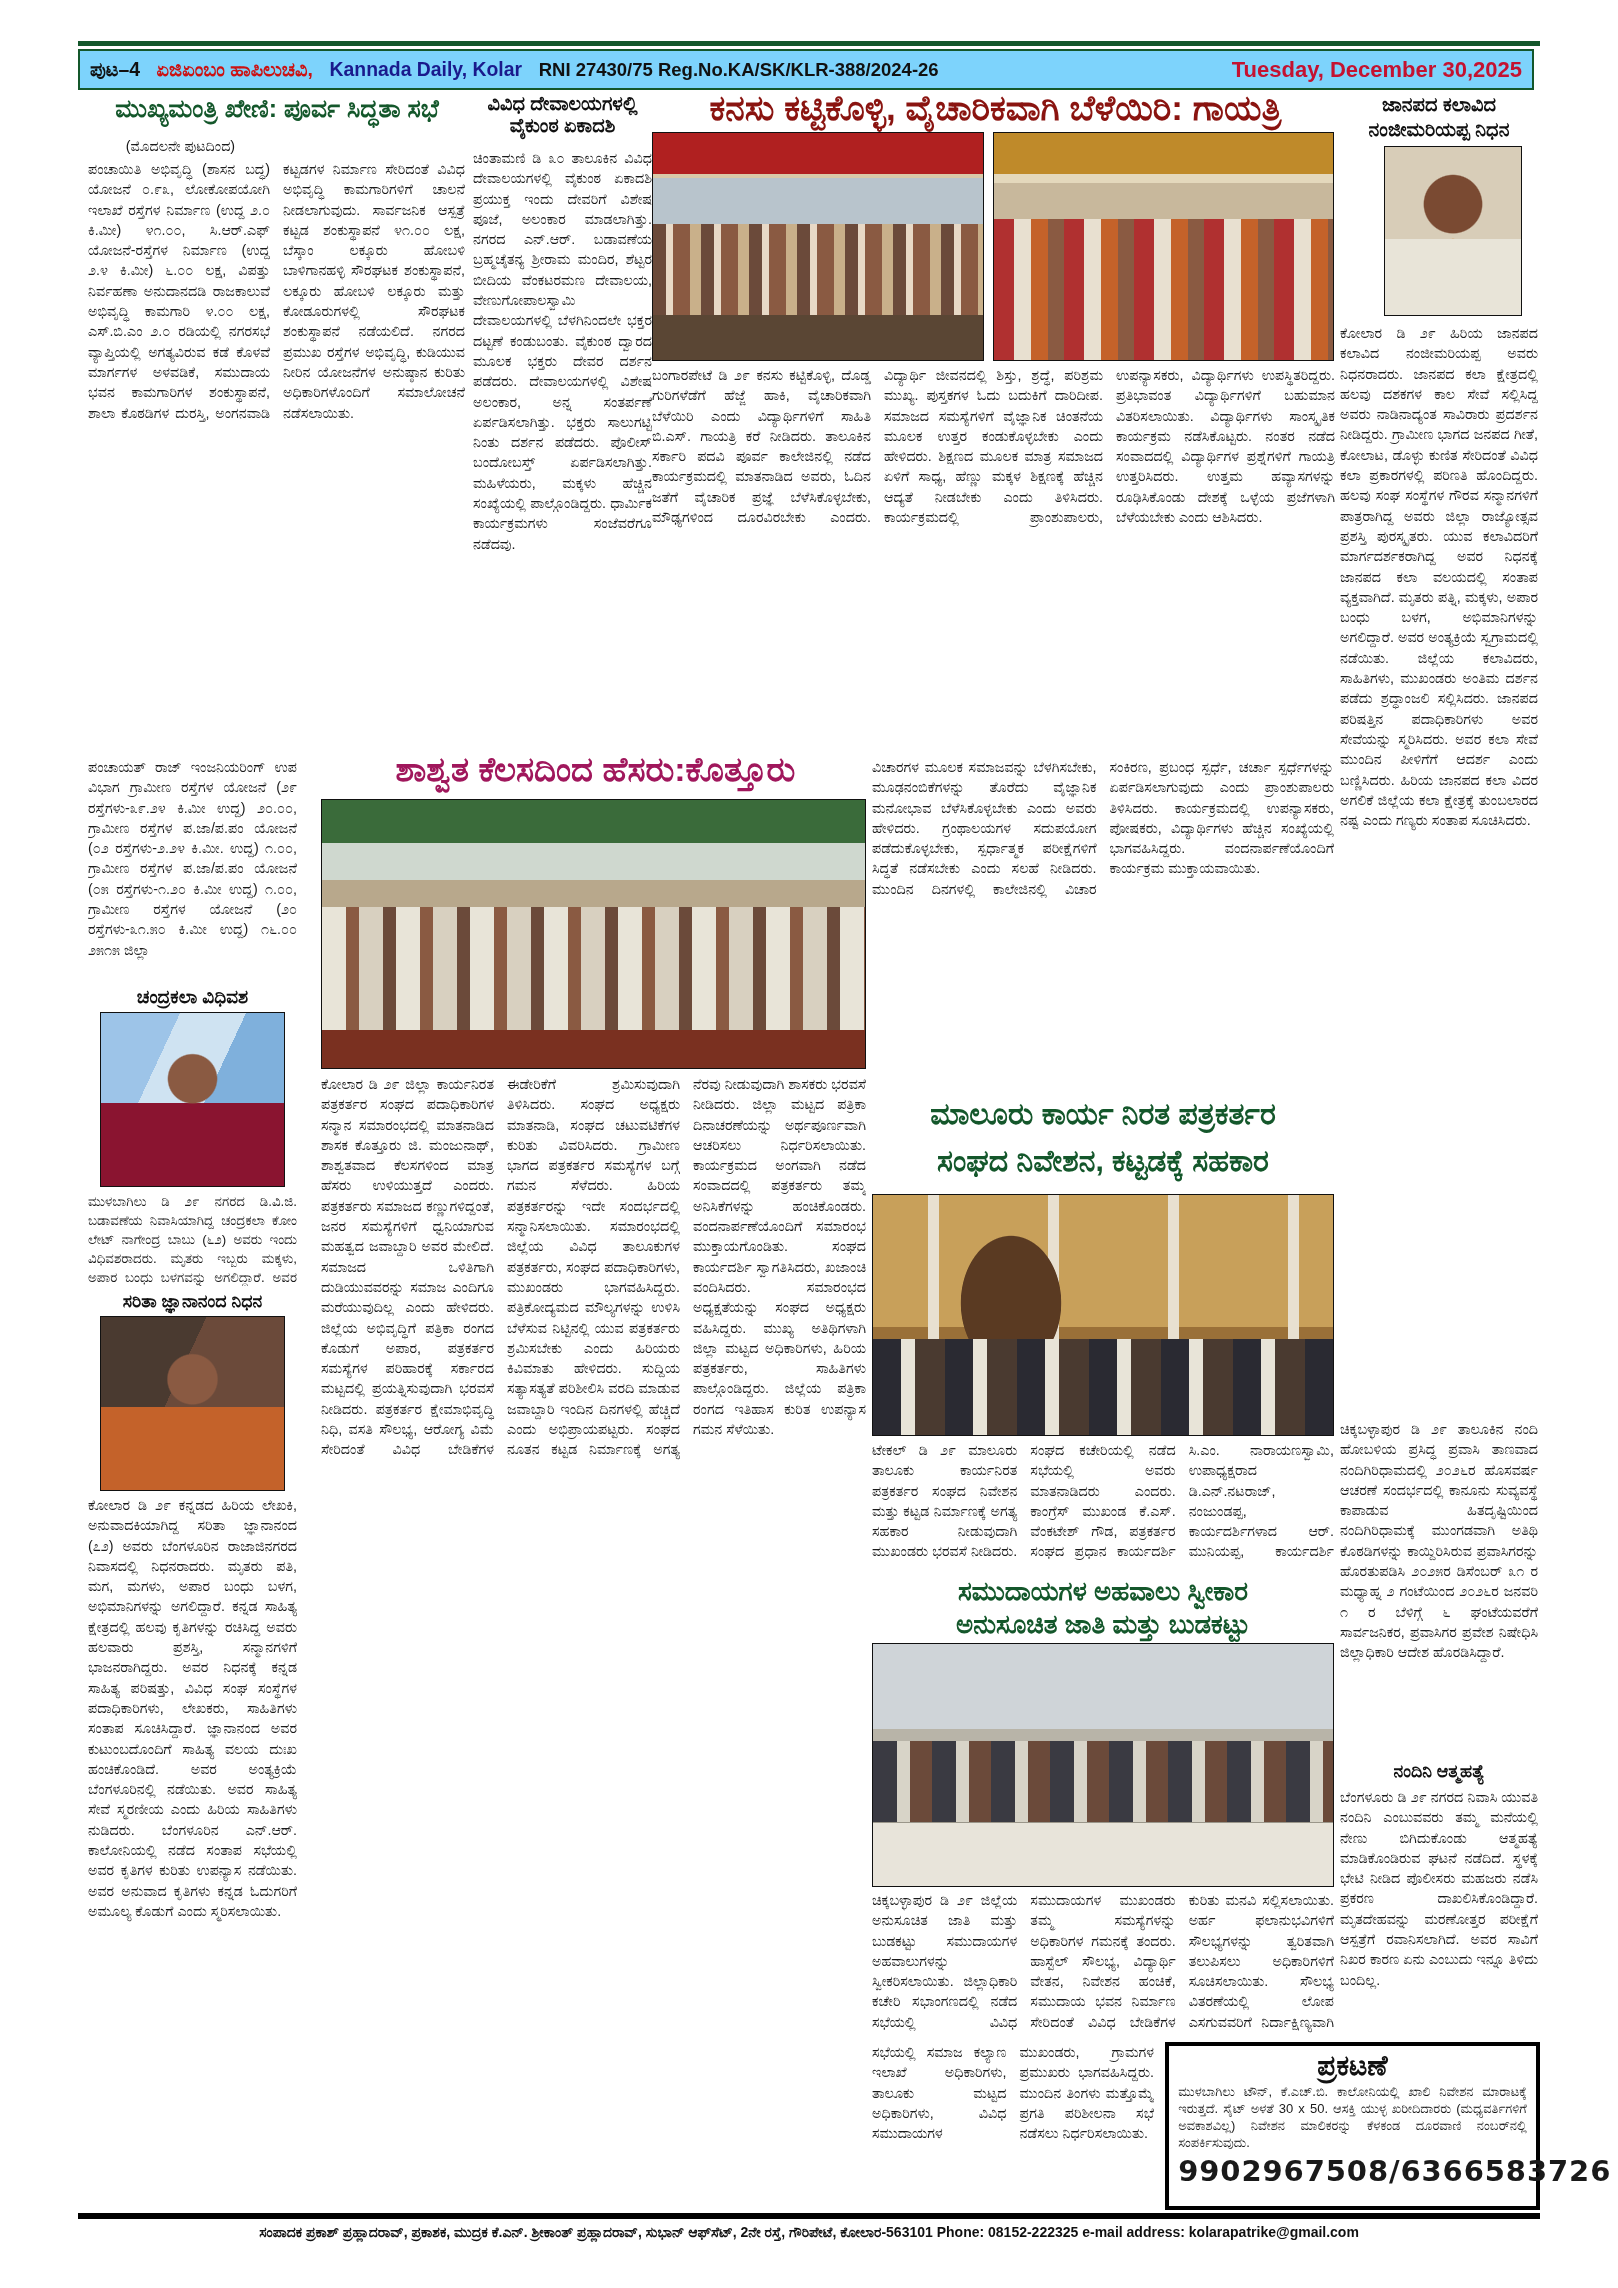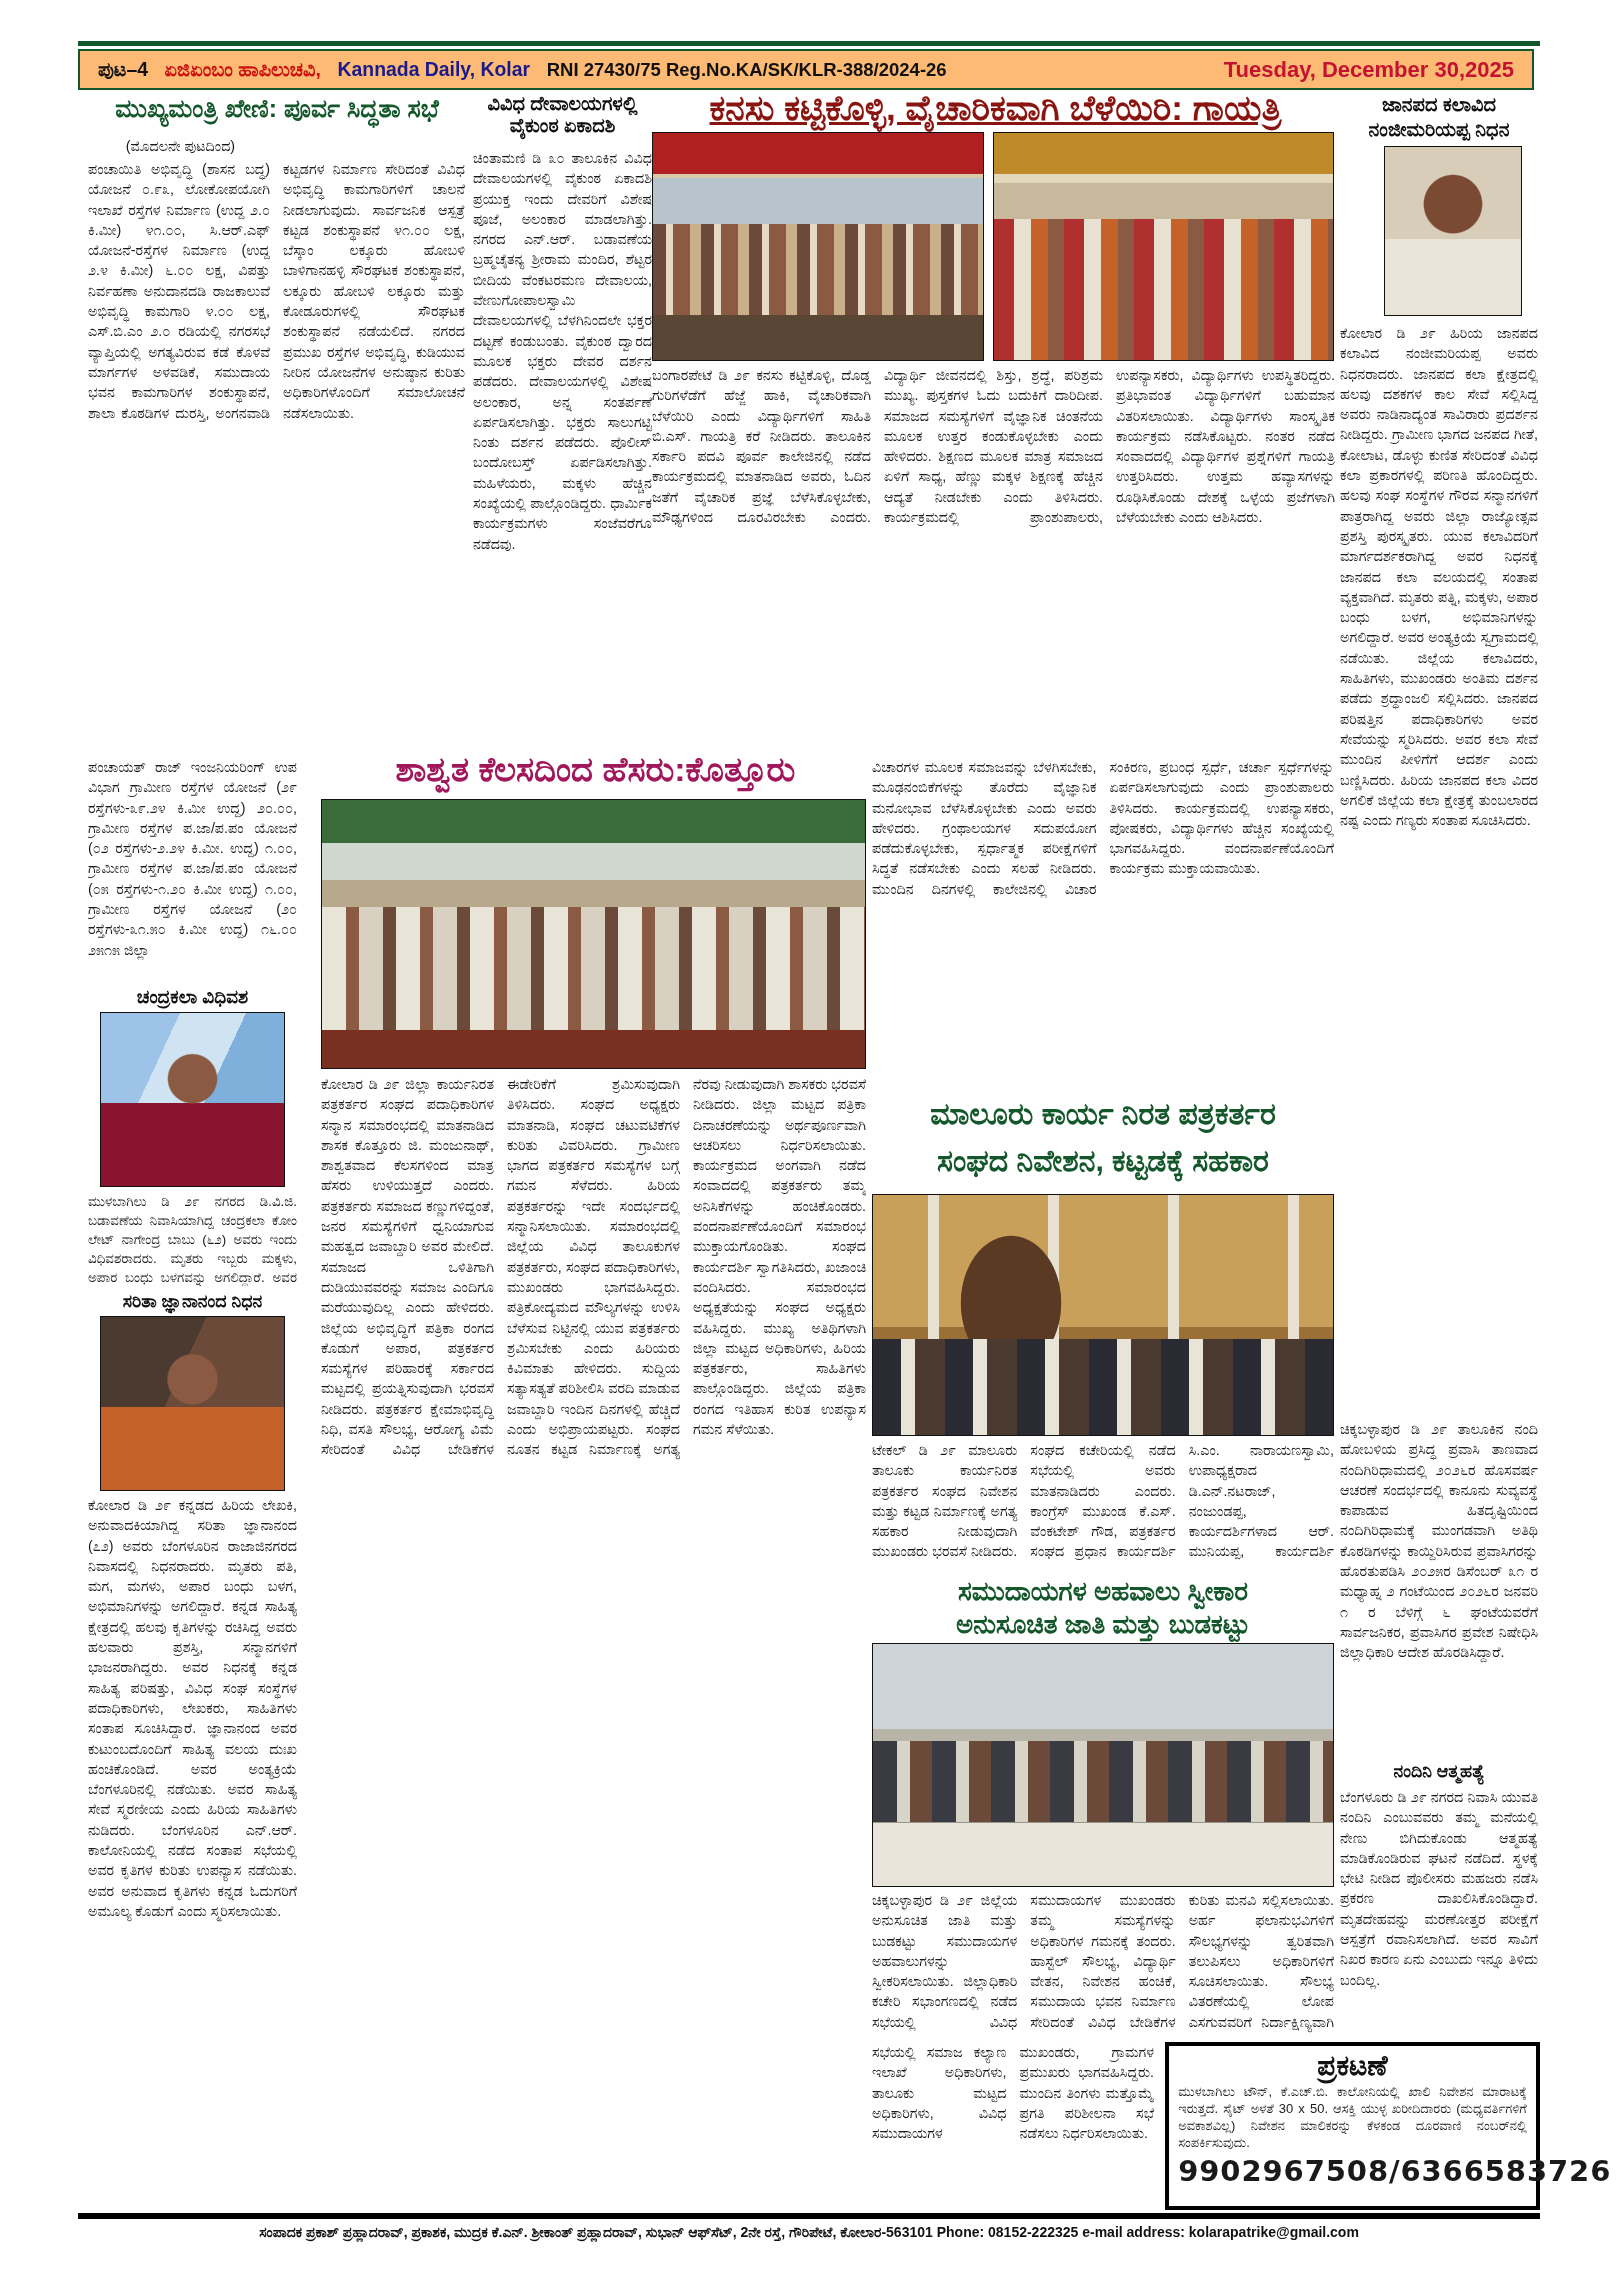--- a/index.html
+++ b/index.html
@@ -9,7 +9,7 @@
   
   .top-rule{left:78px;top:41px;width:1462px;height:4.6px;background:#14572b;}
   .header-box{left:78px;top:49px;width:1456px;height:41px;border:2.8px solid #14572b;
-              display:flex;align-items:center;gap:16.6px;padding:0 18px;box-sizing:border-box;background:#fdba74;}
+              display:flex;align-items:center;gap:16.6px;padding:0 10px;box-sizing:border-box;background:#7dd3fc;}
   .hdr-page{font-weight:bold;font-size:19.4px;color:#111;}
   .hdr-masthead{font-weight:bold;font-size:19.4px;color:#cc1111;}
   .hdr-daily{font-weight:bold;font-size:19.4px;color:#1a1a8c;}

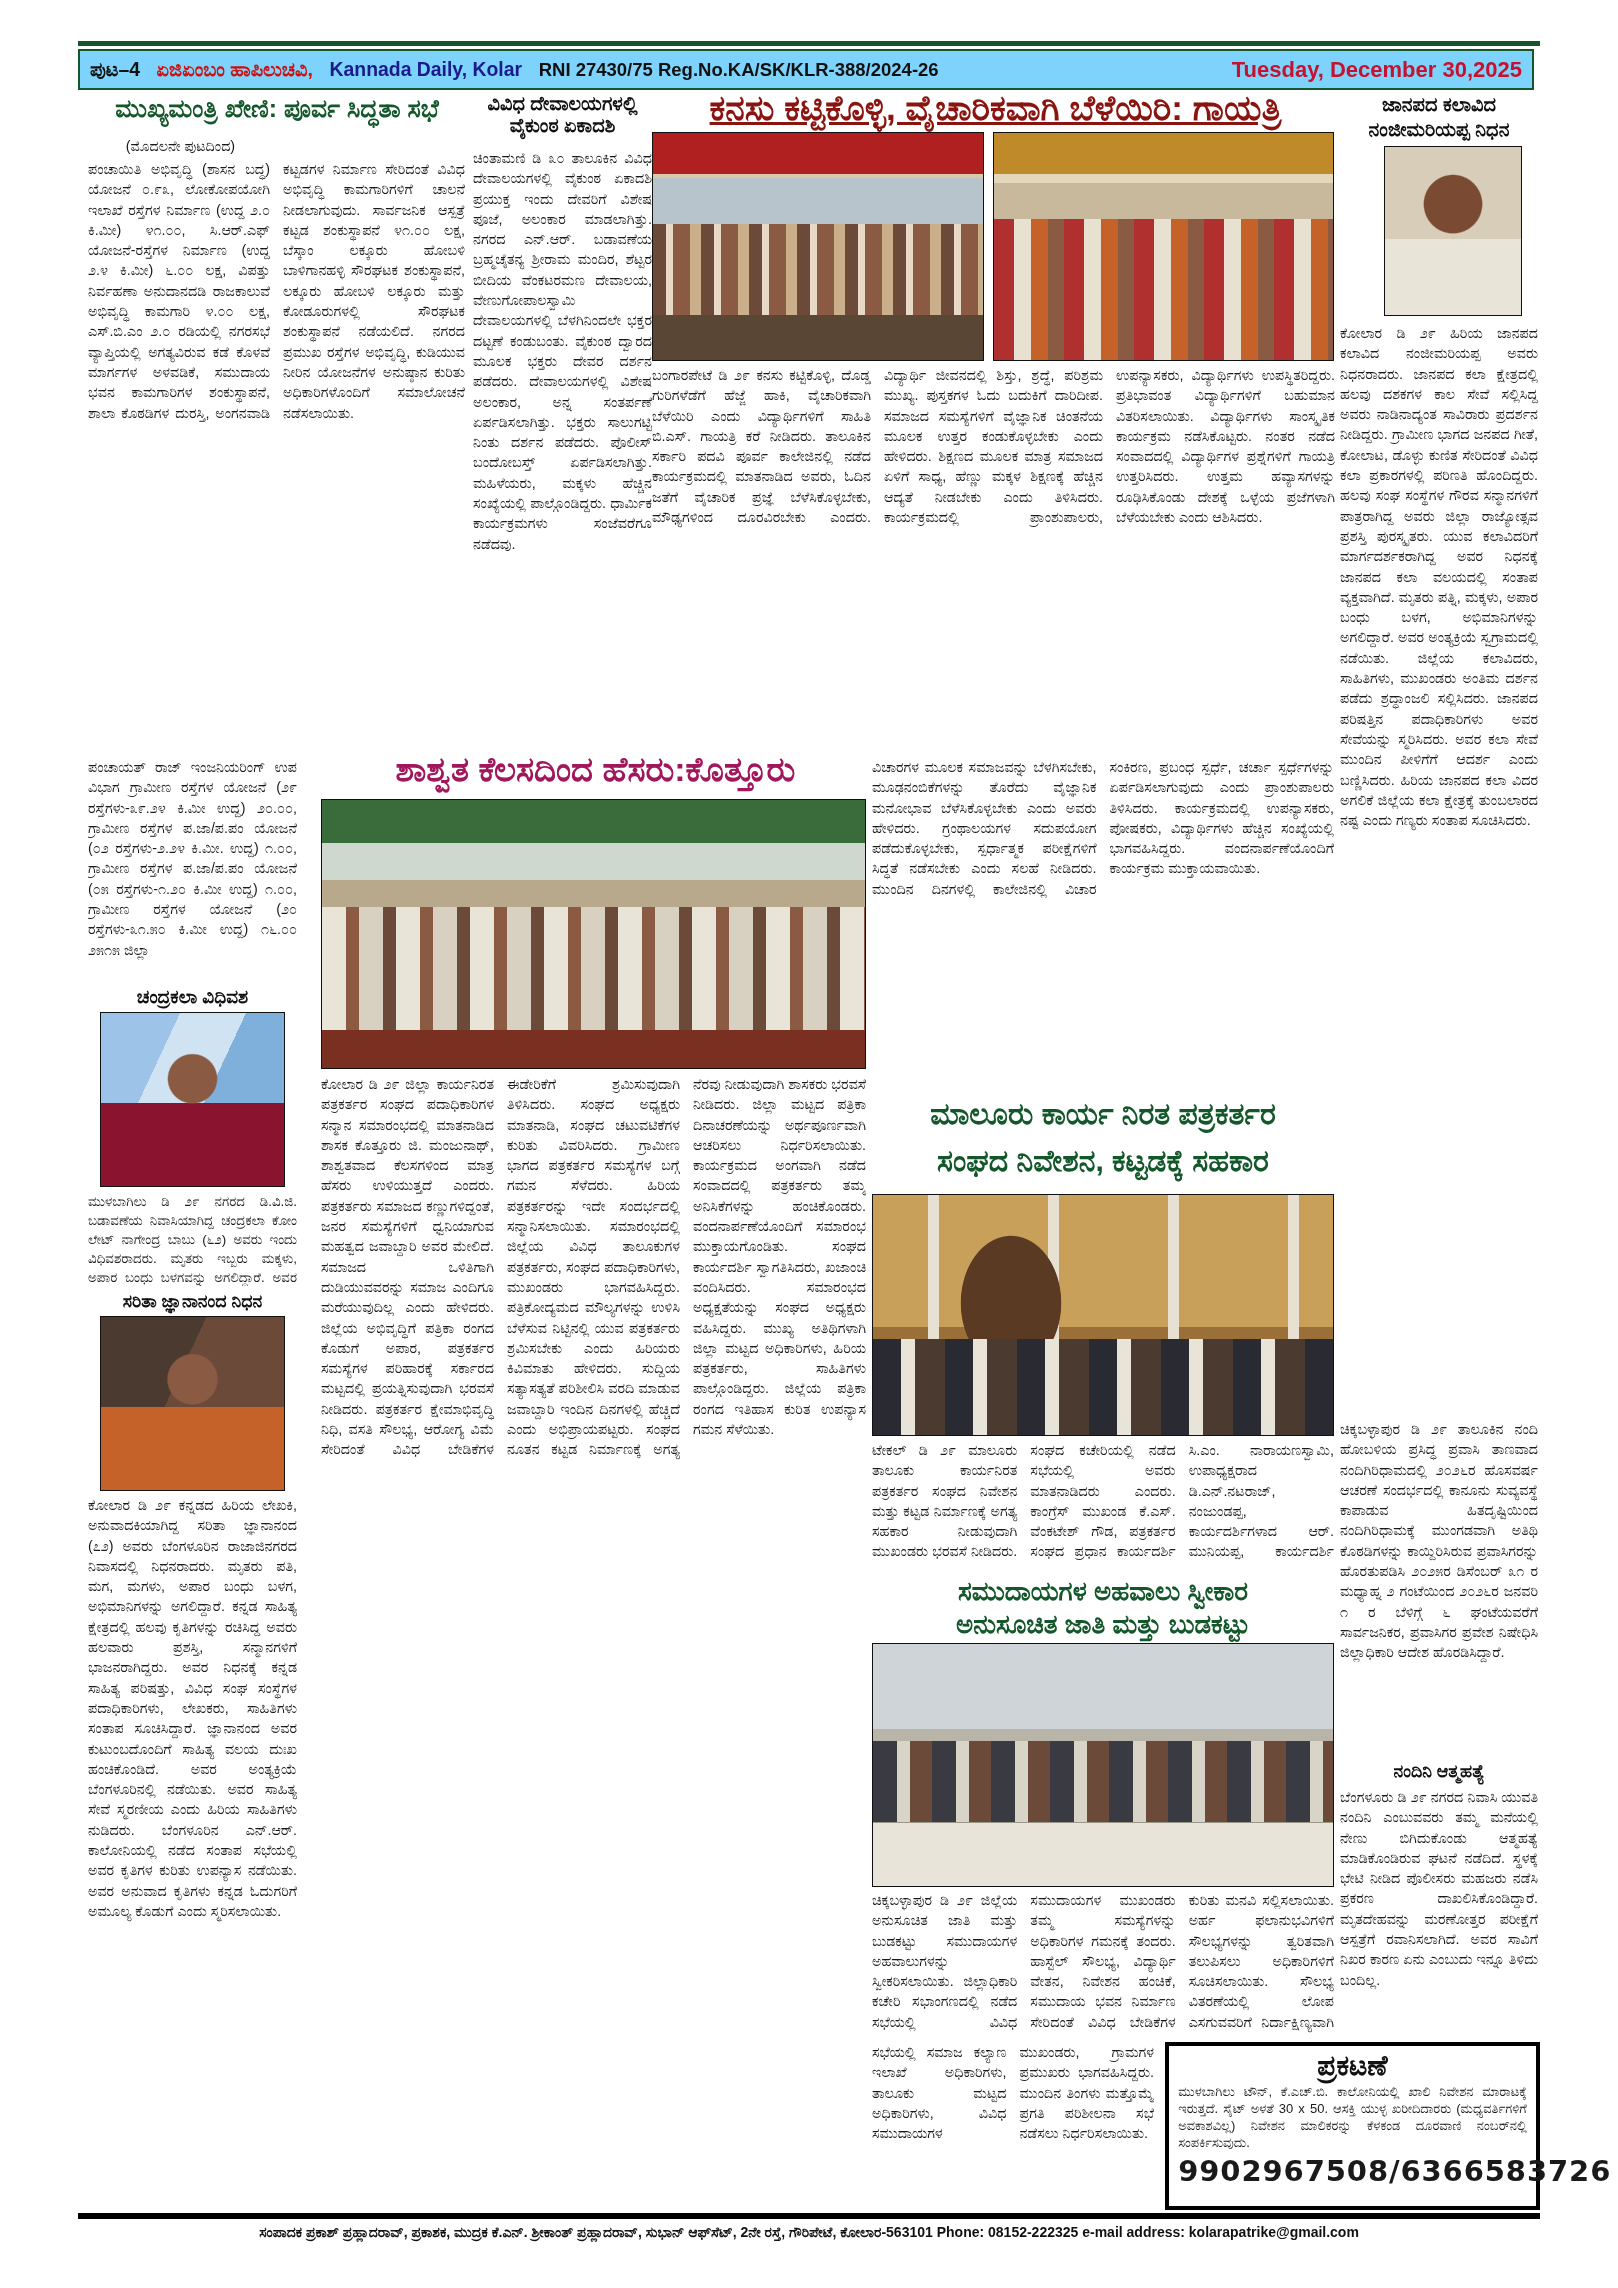--- a/index.html
+++ b/index.html
@@ -80,7 +80,7 @@
   <div class="abs subhead" style="left:473px;top:92px;width:179px;font-size:19.4px;">ವಿವಿಧ ದೇವಾಲಯಗಳಲ್ಲಿ ವೈಕುಂಠ ಏಕಾದಶಿ</div>
   <div class="abs body-txt" style="left:473px;top:148px;width:179px;height:605px;">ಚಿಂತಾಮಣಿ ಡಿ ೩೦ ತಾಲೂಕಿನ ವಿವಿಧ ದೇವಾಲಯಗಳಲ್ಲಿ ವೈಕುಂಠ ಏಕಾದಶಿ ಪ್ರಯುಕ್ತ ಇಂದು ದೇವರಿಗೆ ವಿಶೇಷ ಪೂಜೆ, ಅಲಂಕಾರ ಮಾಡಲಾಗಿತ್ತು. ನಗರದ ಎನ್.ಆರ್. ಬಡಾವಣೆಯ ಬ್ರಹ್ಮಚೈತನ್ಯ ಶ್ರೀರಾಮ ಮಂದಿರ, ಶೆಟ್ಟರ ಬೀದಿಯ ವೆಂಕಟರಮಣ ದೇವಾಲಯ, ವೇಣುಗೋಪಾಲಸ್ವಾಮಿ ದೇವಾಲಯಗಳಲ್ಲಿ ಬೆಳಗಿನಿಂದಲೇ ಭಕ್ತರ ದಟ್ಟಣೆ ಕಂಡುಬಂತು. ವೈಕುಂಠ ದ್ವಾರದ ಮೂಲಕ ಭಕ್ತರು ದೇವರ ದರ್ಶನ ಪಡೆದರು. ದೇವಾಲಯಗಳಲ್ಲಿ ವಿಶೇಷ ಅಲಂಕಾರ, ಅನ್ನ ಸಂತರ್ಪಣೆ ಏರ್ಪಡಿಸಲಾಗಿತ್ತು. ಭಕ್ತರು ಸಾಲುಗಟ್ಟಿ ನಿಂತು ದರ್ಶನ ಪಡೆದರು. ಪೊಲೀಸ್ ಬಂದೋಬಸ್ತ್ ಏರ್ಪಡಿಸಲಾಗಿತ್ತು. ಮಹಿಳೆಯರು, ಮಕ್ಕಳು ಹೆಚ್ಚಿನ ಸಂಖ್ಯೆಯಲ್ಲಿ ಪಾಲ್ಗೊಂಡಿದ್ದರು. ಧಾರ್ಮಿಕ ಕಾರ್ಯಕ್ರಮಗಳು ಸಂಜೆವರೆಗೂ ನಡೆದವು.</div>
 
-  <div class="abs hl hl-maroon" style="left:657px;top:88px;width:677px;height:42px;font-size:35px;text-decoration:underline;">ಕನಸು ಕಟ್ಟಿಕೊಳ್ಳಿ, ವೈಚಾರಿಕವಾಗಿ ಬೆಳೆಯಿರಿ: ಗಾಯತ್ರಿ</div>
+  <div class="abs hl hl-maroon" style="left:657px;top:88px;width:677px;height:42px;font-size:35px;">ಕನಸು ಕಟ್ಟಿಕೊಳ್ಳಿ, ವೈಚಾರಿಕವಾಗಿ ಬೆಳೆಯಿರಿ: ಗಾಯತ್ರಿ</div>
   <div class="photo" style="left:652px;top:132px;width:332px;height:229px;
        background:linear-gradient(180deg,#d9c9a8 0 20%,#b8c4cc 20% 78%,#6b5a48 78% 100%);">
     <div class="banner-strip" style="top:0;background:#b02020;"></div>

